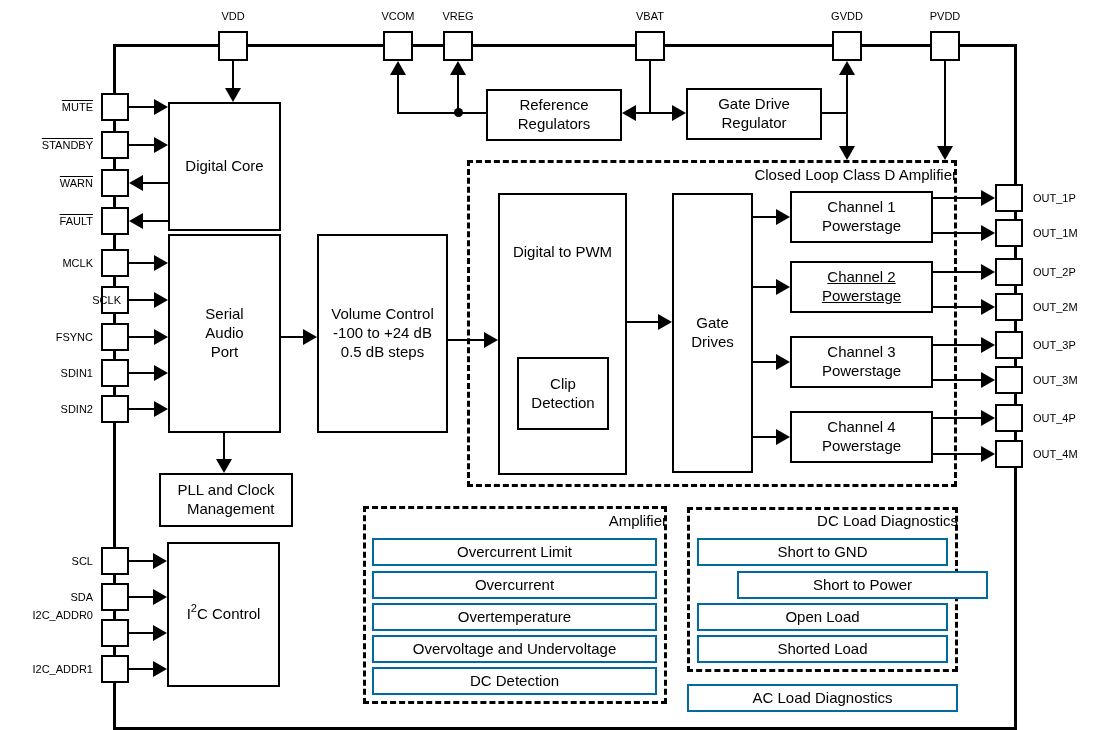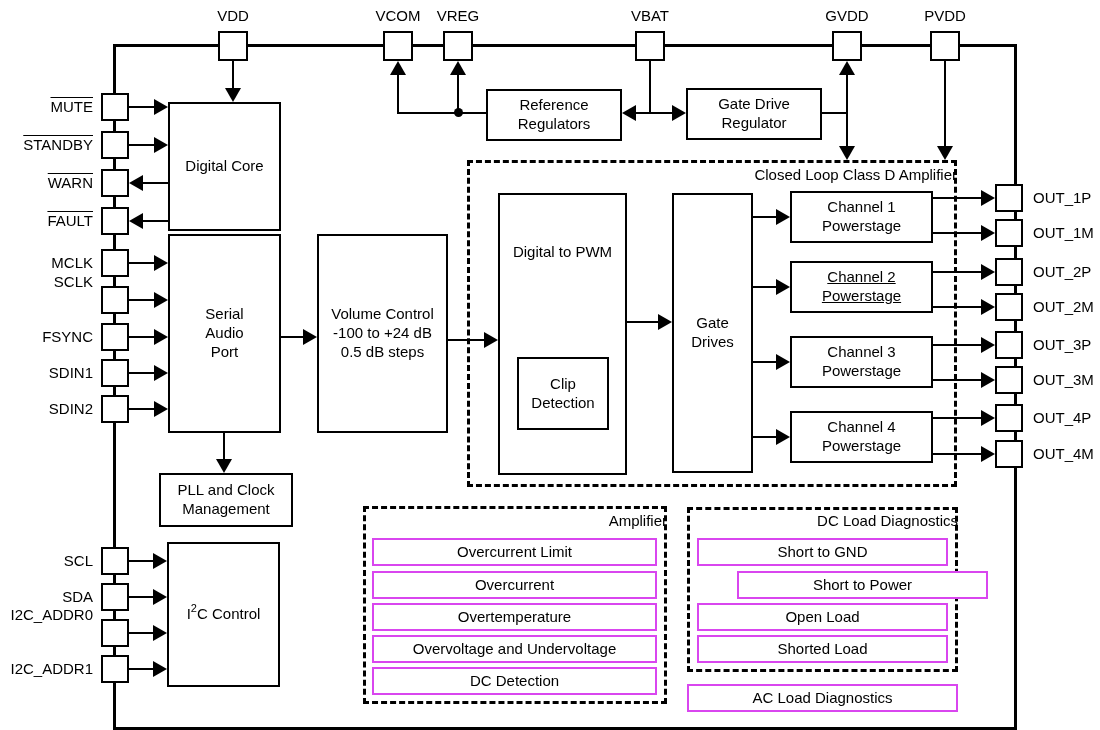--- a/index.html
+++ b/index.html
@@ -16,7 +16,7 @@
            font-size:15px;text-align:center;line-height:24px;height:28px;}
   .pin{position:absolute;width:28px;height:28px;border:2px solid #000;background:#fff;box-sizing:border-box;}
   .pin.toppin{width:30px;height:30px;}
-  .plabel{position:absolute;font-size:15px;white-space:nowrap;}
+  .plabel{position:absolute;font-size:11px;white-space:nowrap;}
   .left-label{left:0;width:93px;text-align:right;line-height:28px;}
   .right-label{left:1033px;line-height:28px;}
   .top-label{width:80px;text-align:center;top:5px;line-height:22px;}

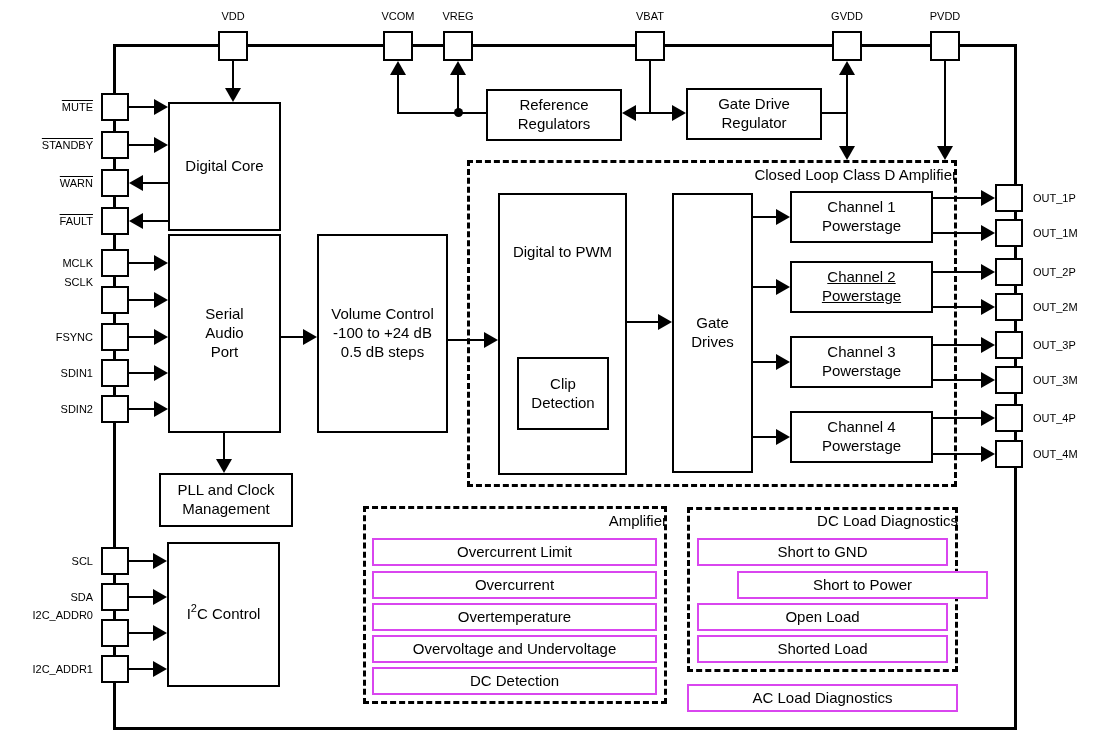--- a/index.html
+++ b/index.html
@@ -206,7 +206,7 @@
   <div class="plabel left-label ovl" style="top:169px;">WARN</div>
   <div class="plabel left-label ovl" style="top:207px;">FAULT</div>
   <div class="plabel left-label" style="top:249px;">MCLK</div>
-  <div class="plabel left-label" style="top:268px;">SCLK</div>
+  <div class="plabel left-label" style="top:286px;margin-left:28px;">SCLK</div>
   <div class="plabel left-label" style="top:323px;">FSYNC</div>
   <div class="plabel left-label" style="top:359px;">SDIN1</div>
   <div class="plabel left-label" style="top:395px;">SDIN2</div>

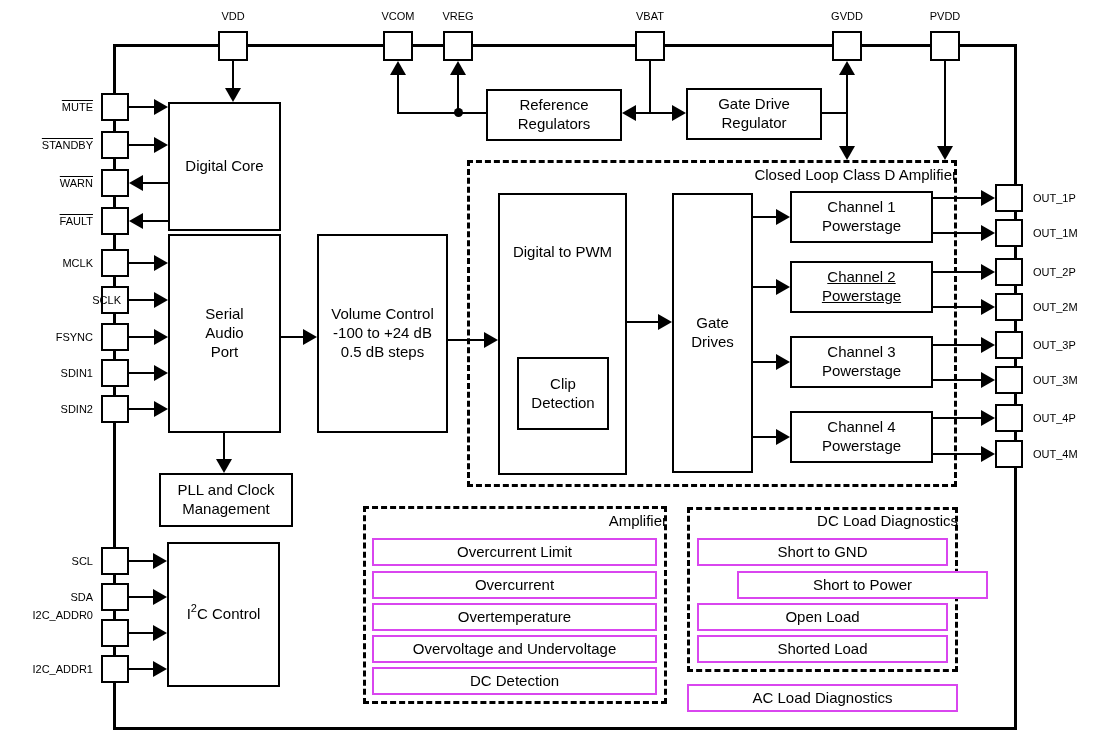--- a/index.html
+++ b/index.html
@@ -71,7 +71,7 @@
 Powerstage</div>
   <div class="block" style="left:790px;top:411px;width:143px;height:52px;">Channel 4
 Powerstage</div>
-  <div class="block" style="left:159px;top:473px;width:134px;height:54px;">PLL and Clock
+  <div class="block" style="left:159px;top:473px;width:134px;height:54px;text-align:right;">PLL and Clock
 Management</div>
   <div class="block" style="left:167px;top:542px;width:113px;height:145px;"><span>I</span><sup class="i2c">2</sup><span>C Control</span></div>
 

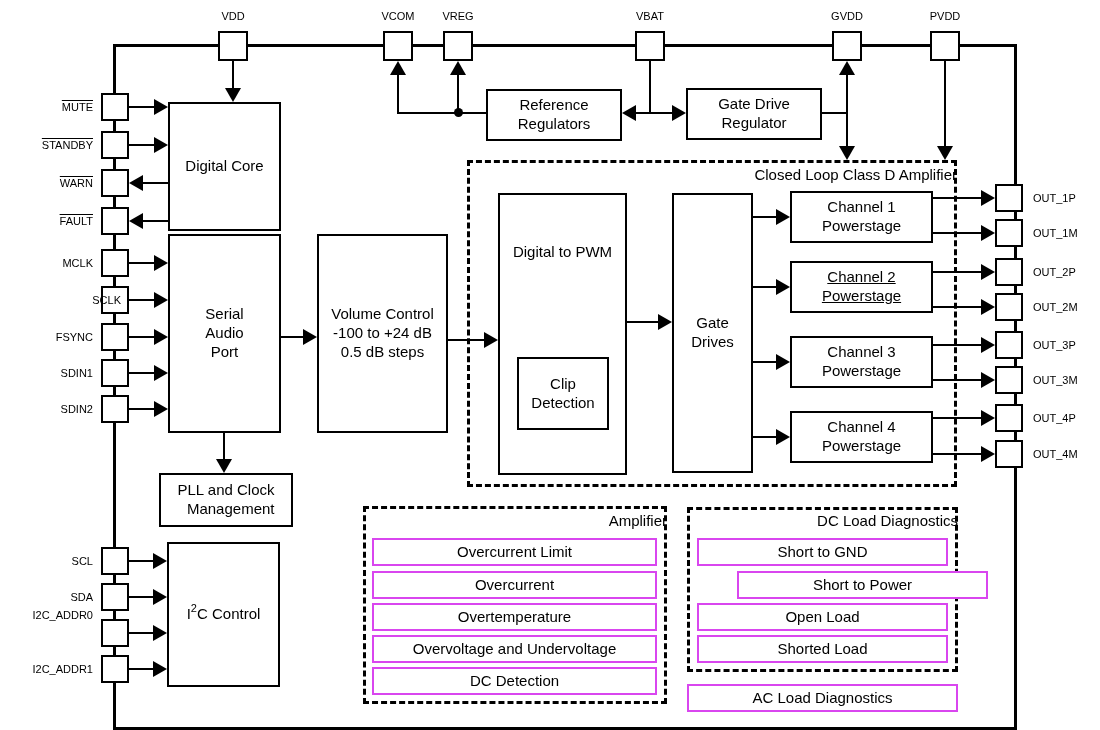--- a/index.html
+++ b/index.html
@@ -12,7 +12,7 @@
   .block.topalign{align-items:flex-start;padding-top:48px;}
   .dashed-box{position:absolute;border:3px dashed #000;box-sizing:border-box;background:transparent;}
   .dash-title{position:absolute;text-align:right;font-size:15px;}
-  .row-box{position:absolute;border:2px solid #d946ef;background:#fff;box-sizing:border-box;
+  .row-box{position:absolute;border:2px solid #0369a1;background:#fff;box-sizing:border-box;
            font-size:15px;text-align:center;line-height:24px;height:28px;}
   .pin{position:absolute;width:28px;height:28px;border:2px solid #000;background:#fff;box-sizing:border-box;}
   .pin.toppin{width:30px;height:30px;}

